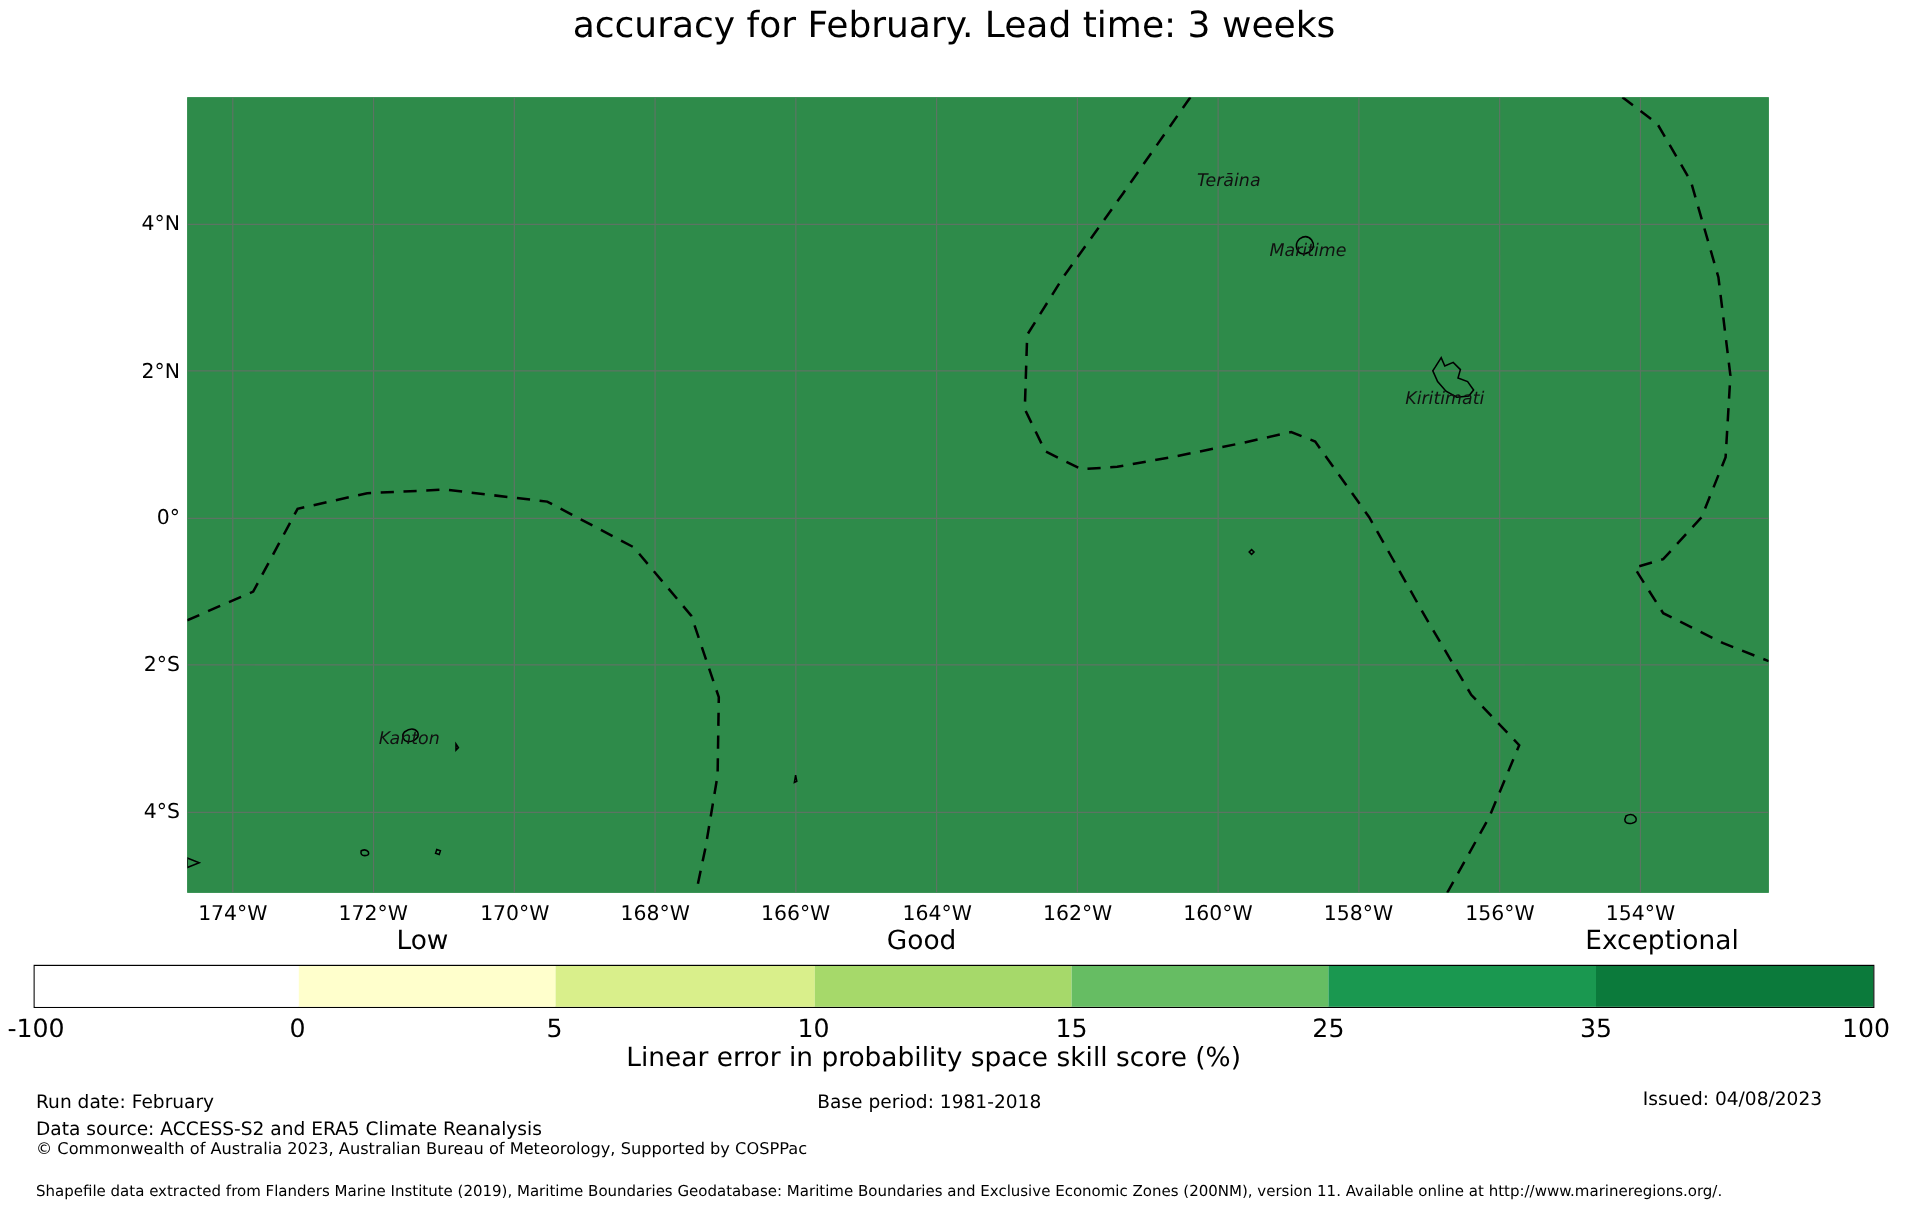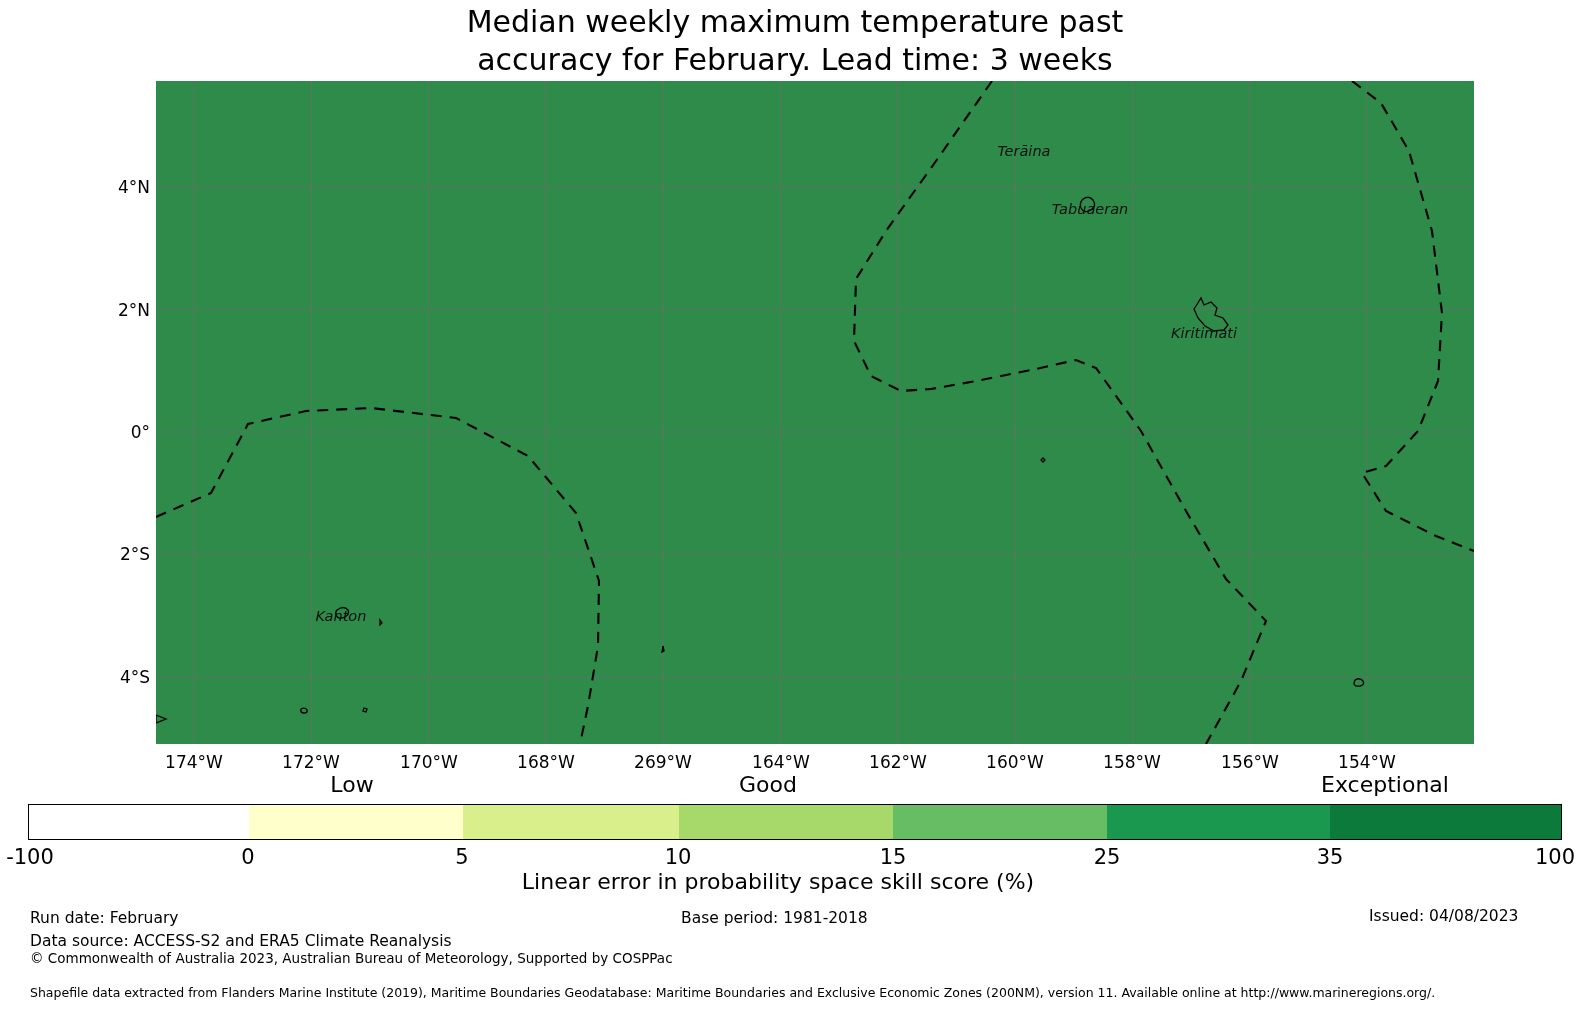--- a/index.html
+++ b/index.html
@@ -47,7 +47,6 @@
 <body>
 
 <div id="title">
-  <div>Median weekly maximum temperature past</div>
   <div>accuracy for February. Lead time: 3 weeks</div>
 </div>
 

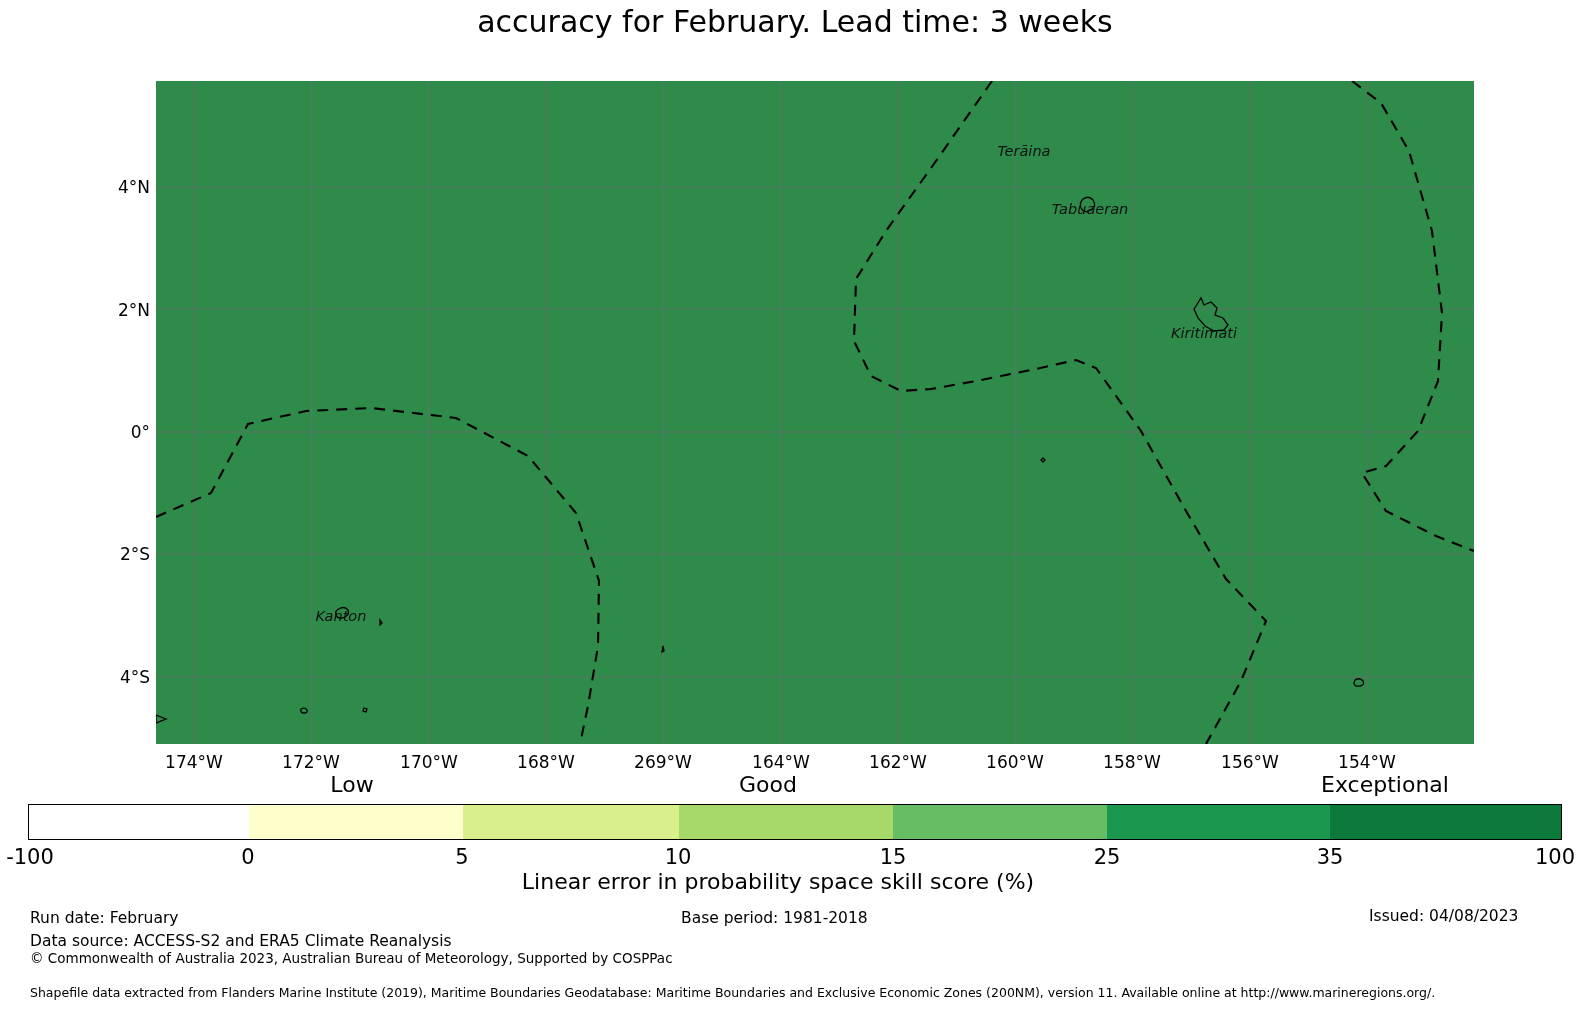--- a/index.html
+++ b/index.html
@@ -118,7 +118,7 @@
   </svg>
 
   <div class="isl-label" style="left:868px;top:62px;">Terāina</div>
-  <div class="isl-label" style="left:934px;top:120px;">Tabuaeran</div>
+  <div class="isl-label" style="left:934px;top:120px;">Maritime</div>
   <div class="isl-label" style="left:1048px;top:244px;">Kiritimati</div>
   <div class="isl-label" style="left:185px;top:527px;">Kanton</div>
 </div>

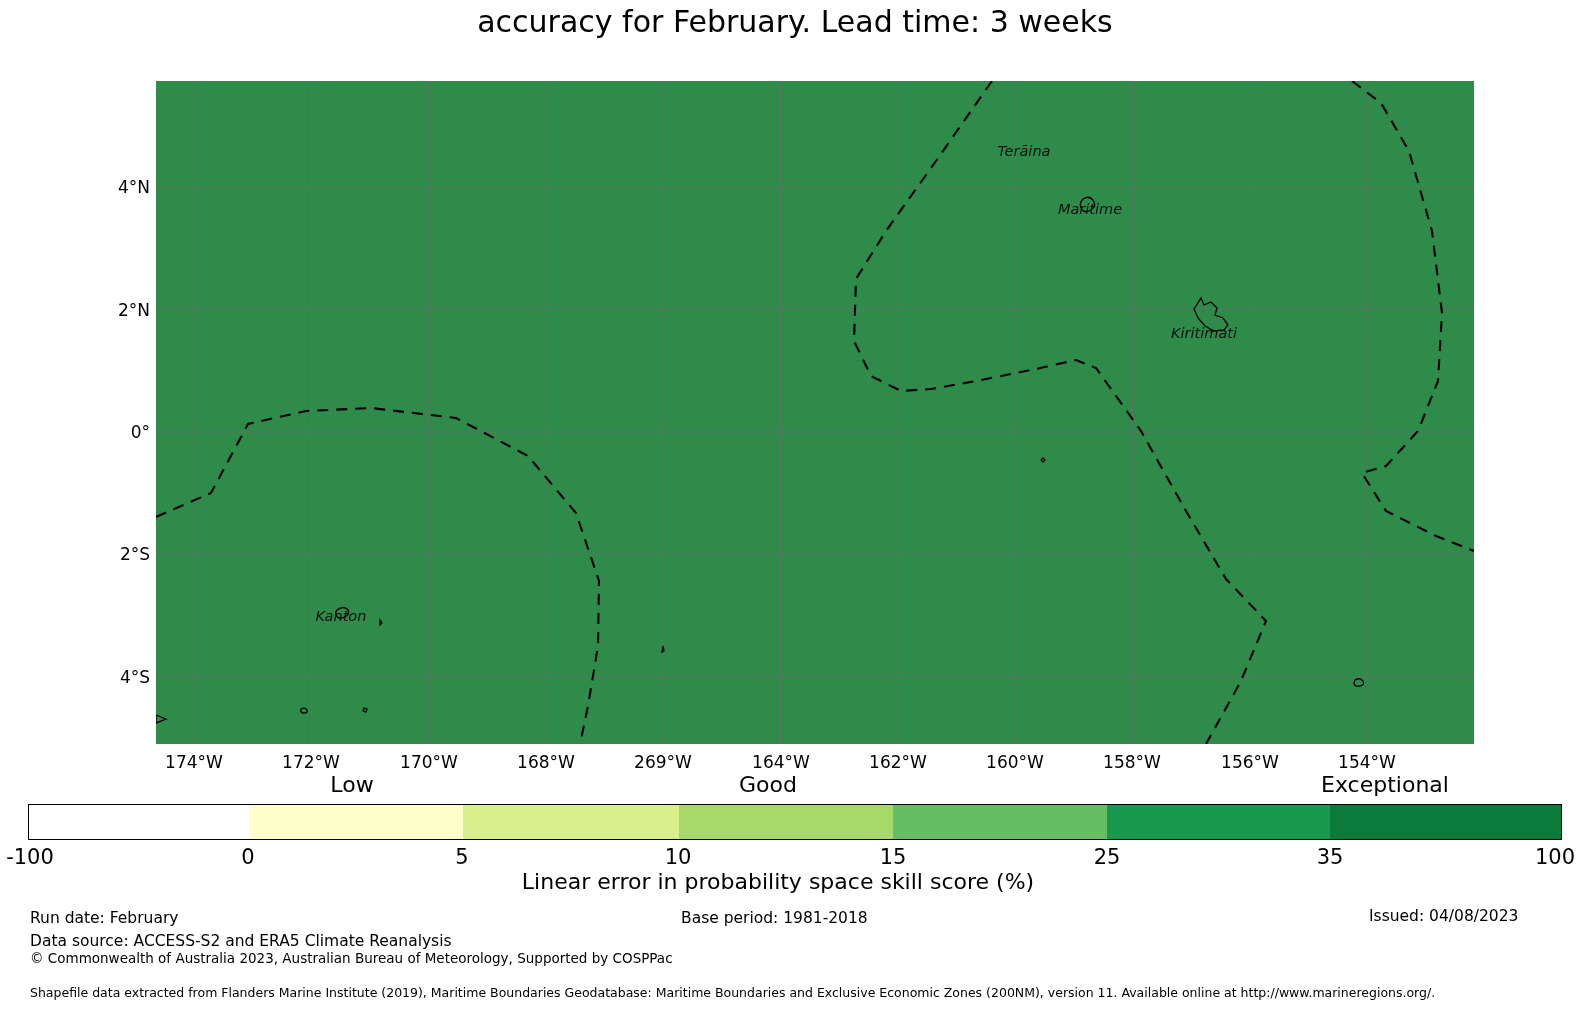--- a/index.html
+++ b/index.html
@@ -127,7 +127,7 @@
 <div class="xlab" style="left:311px;">172°W</div>
 <div class="xlab" style="left:429px;">170°W</div>
 <div class="xlab" style="left:546px;">168°W</div>
-<div class="xlab" style="left:663px;">269°W</div>
+<div class="xlab" style="left:663px;">166°W</div>
 <div class="xlab" style="left:781px;">164°W</div>
 <div class="xlab" style="left:898px;">162°W</div>
 <div class="xlab" style="left:1015px;">160°W</div>

